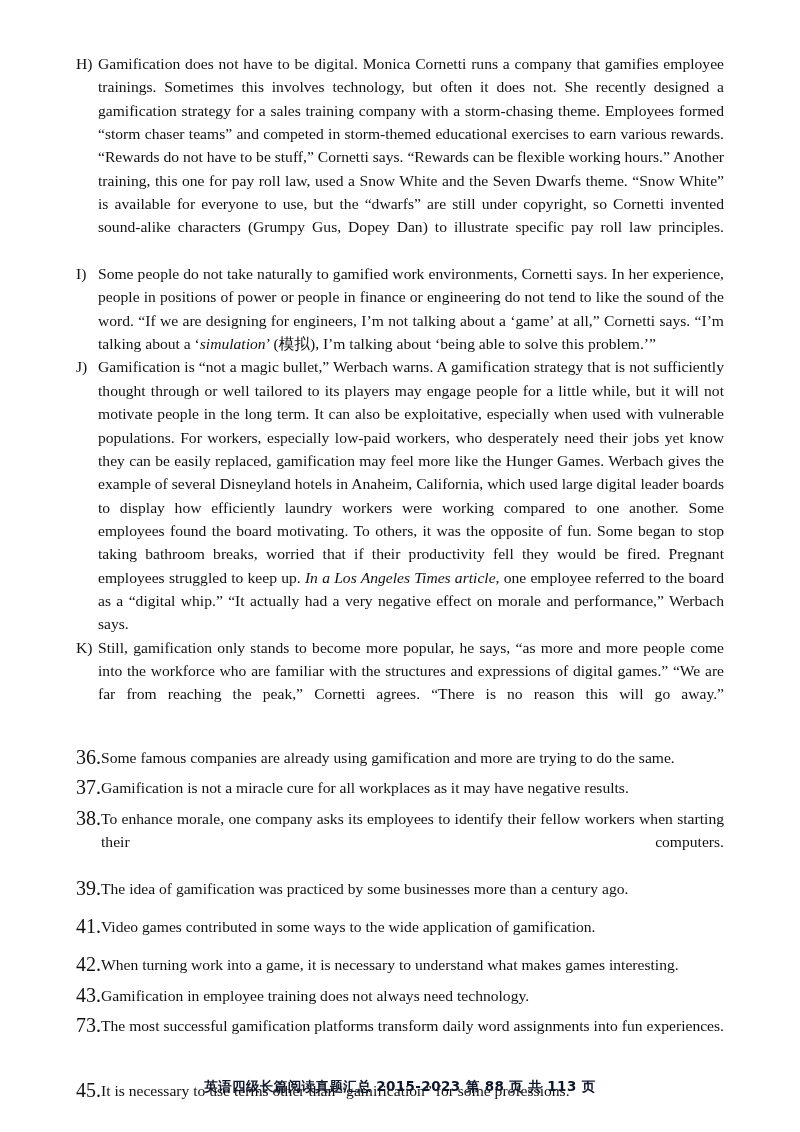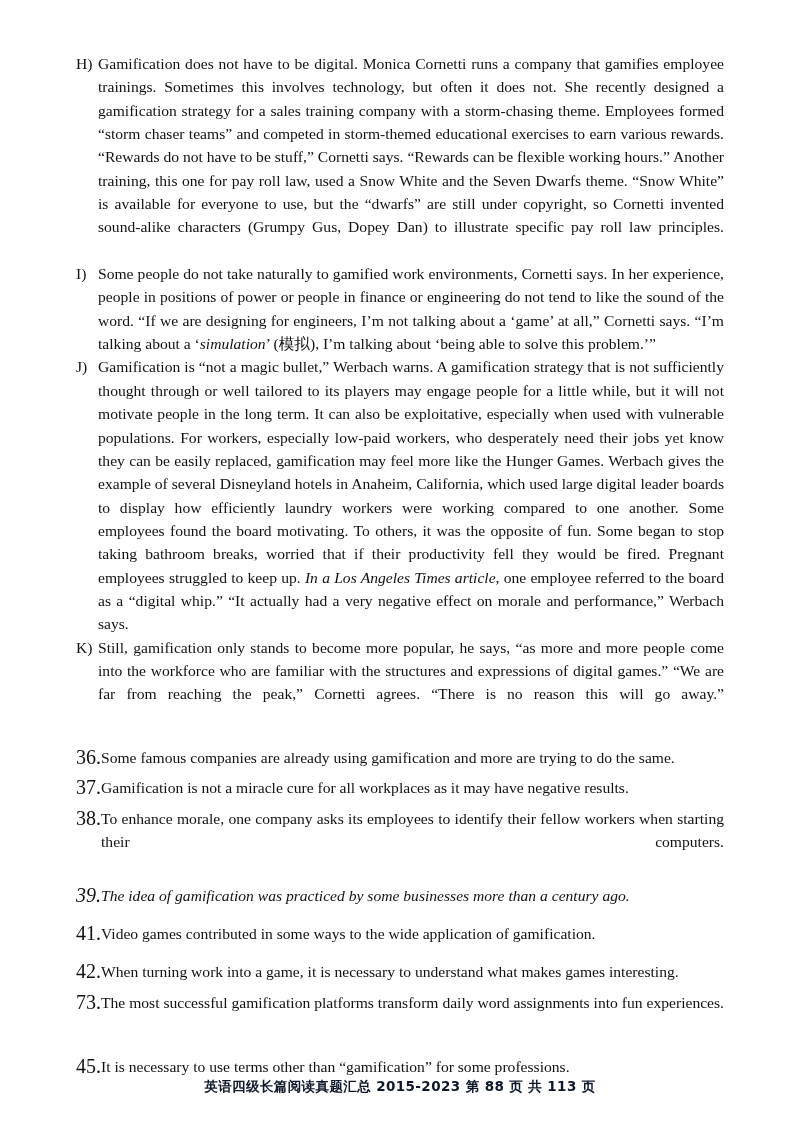--- a/index.html
+++ b/index.html
@@ -161,7 +161,7 @@
       <span class="qitem-body stretch">To enhance morale, one company asks its employees to identify their fellow workers when starting their computers.</span>
     </div>
 
-    <div class="qitem" style="margin-top:7px;font-style:italic;">
+    <div class="qitem" style="">
       <span class="qitem-num">39.</span>
       <span class="qitem-body">The idea of gamification was practiced by some businesses more than a century ago.</span>
     </div>

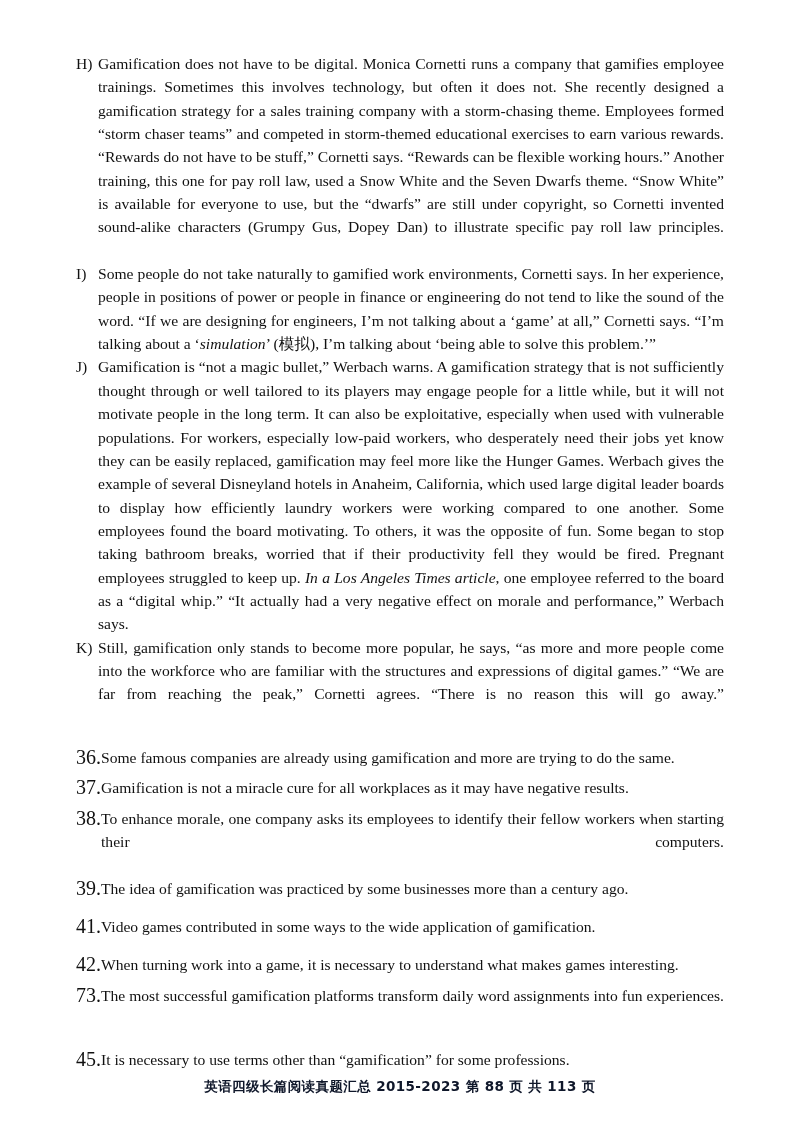--- a/index.html
+++ b/index.html
@@ -177,6 +177,10 @@
       <span class="qitem-body">When turning work into a game, it is necessary to understand what makes games interesting.</span>
     </div>
 
+    <div class="qitem" style="margin-top:7px;">
+      <span class="qitem-num">43.</span>
+      <span class="qitem-body">Gamification in employee training does not always need technology.</span>
+    </div>
 
     <div class="qitem" style="margin-top:7px;">
       <span class="qitem-num">73.</span>

